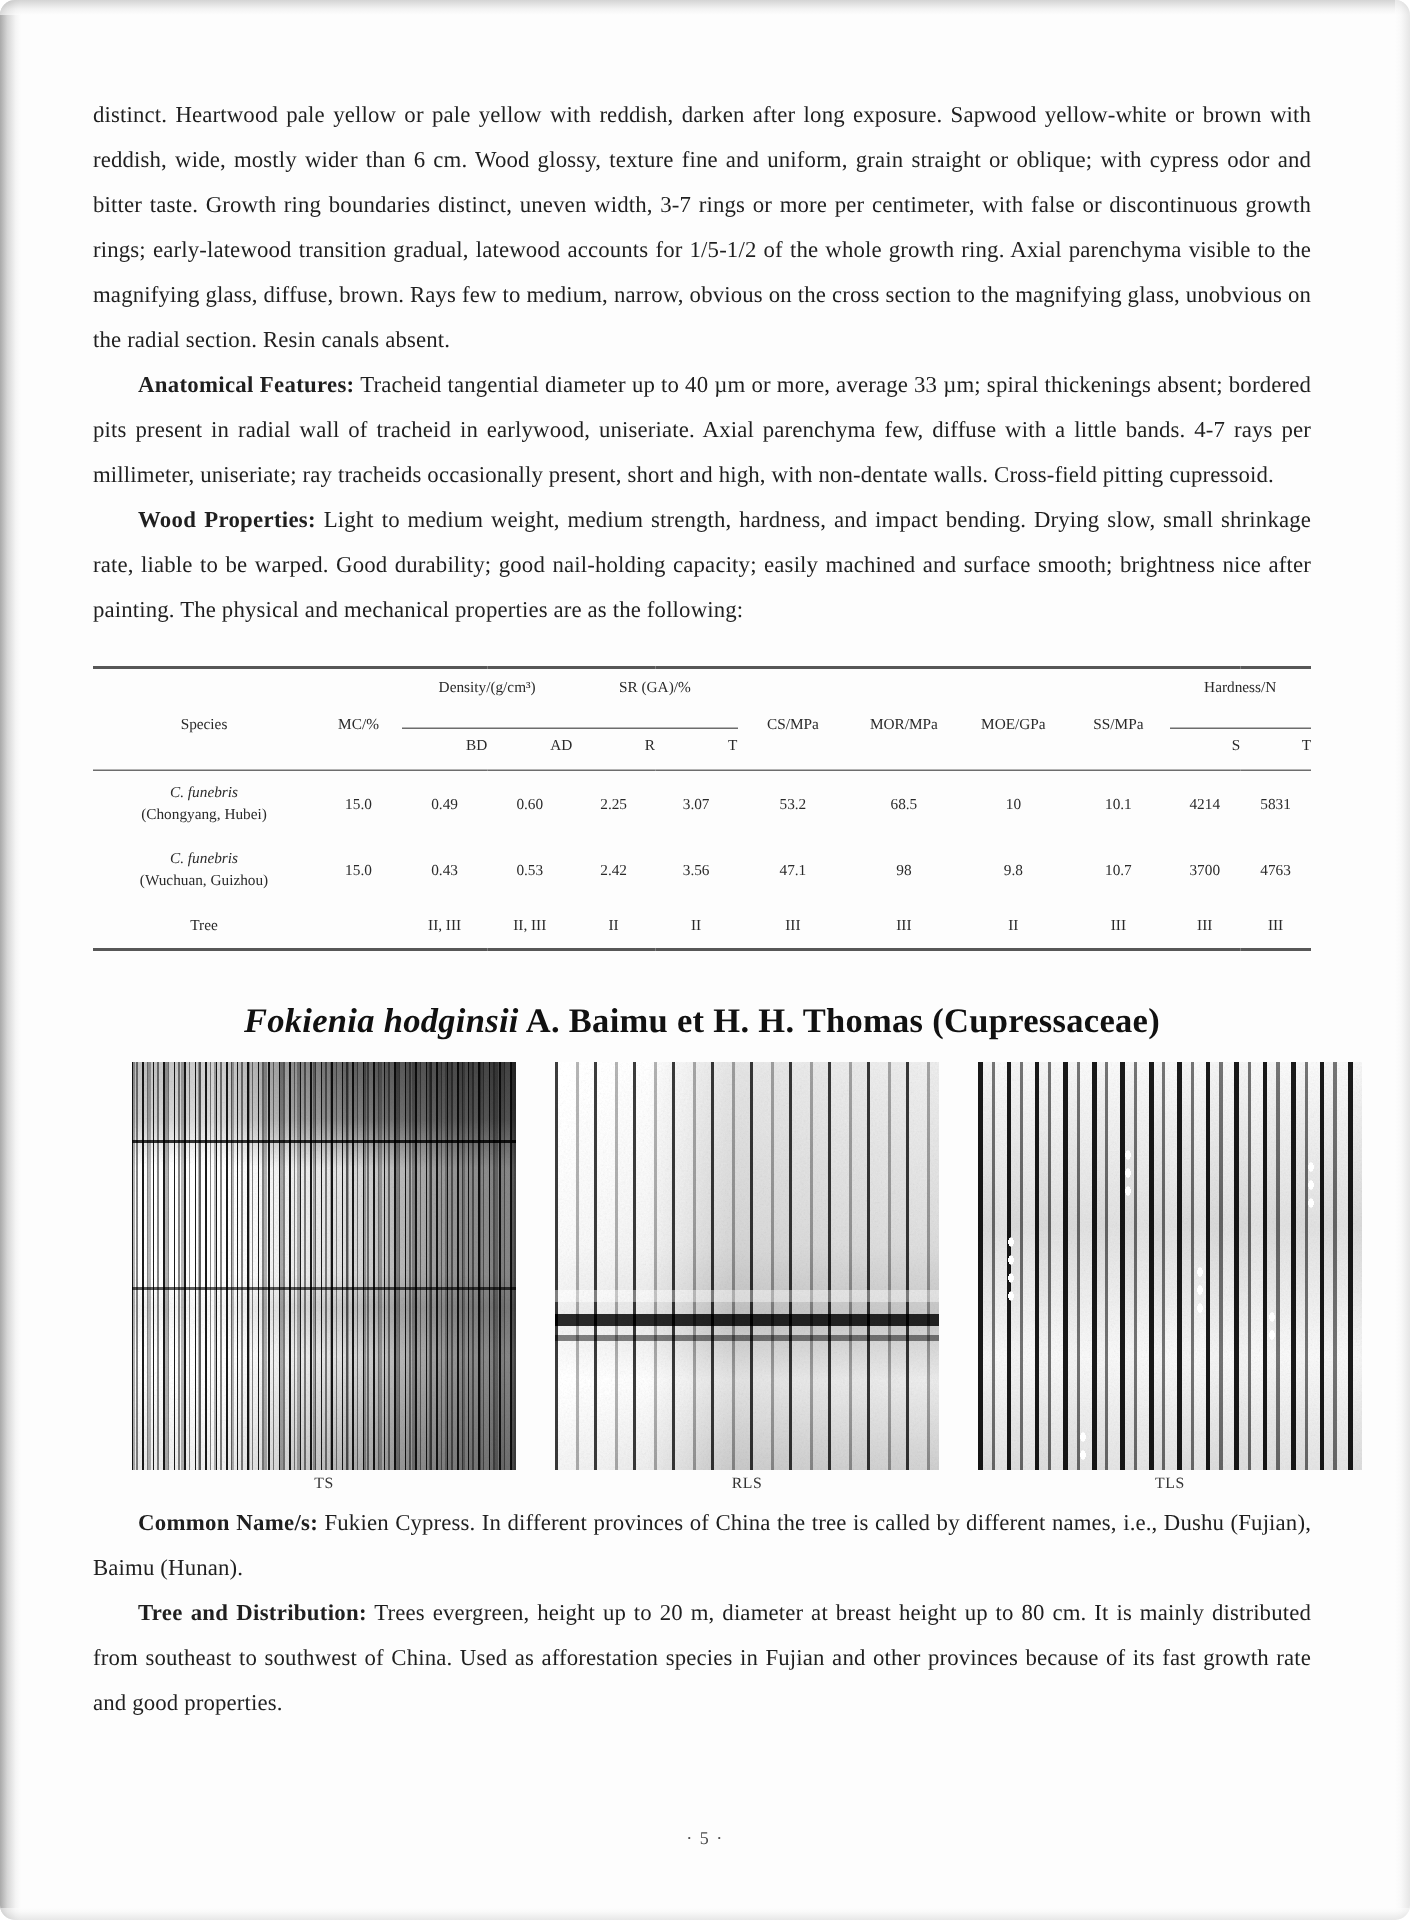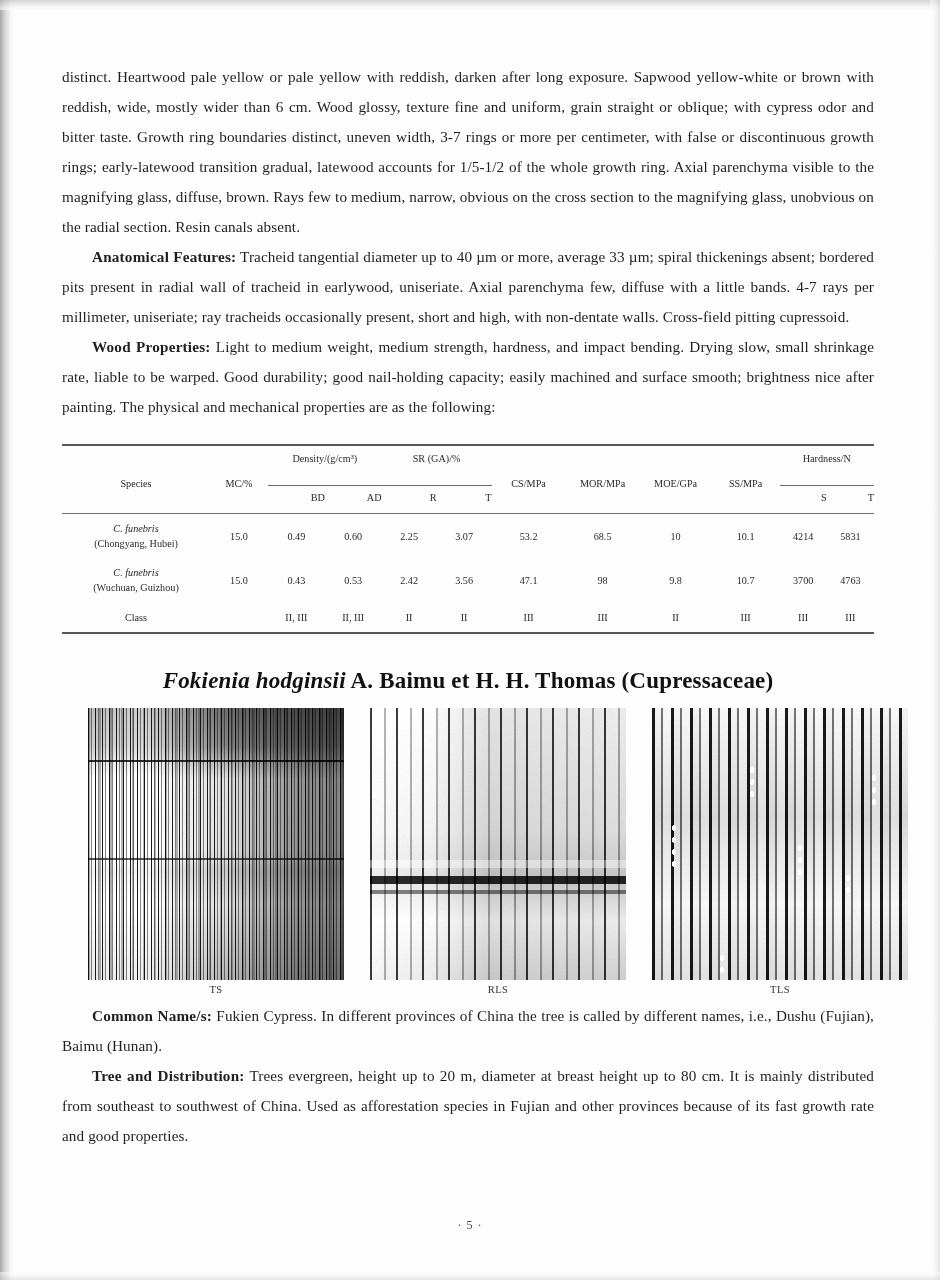--- a/index.html
+++ b/index.html
@@ -16,6 +16,7 @@
     font-family: "Liberation Serif", "DejaVu Serif", serif;
     color: #2b2b2b;
     box-sizing: border-box;
+    border-radius: 10px;
   }
   
   .scan-edge-left {

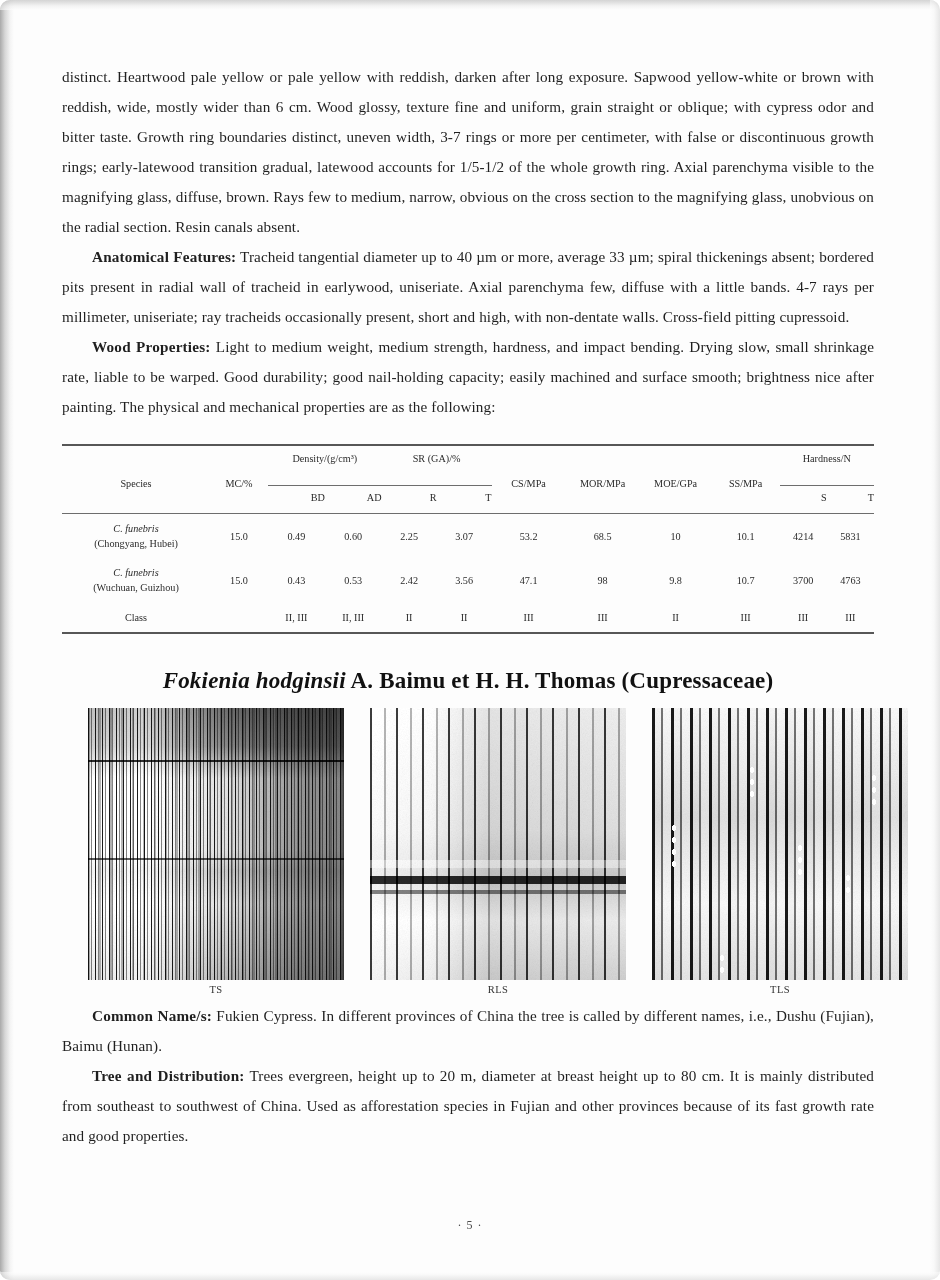--- a/index.html
+++ b/index.html
@@ -319,7 +319,7 @@
             <td>4763</td>
           </tr>
           <tr class="class-row rule-bot">
-            <td>Class</td>
+            <td>Tree</td>
             <td></td>
             <td>II, III</td>
             <td>II, III</td>

